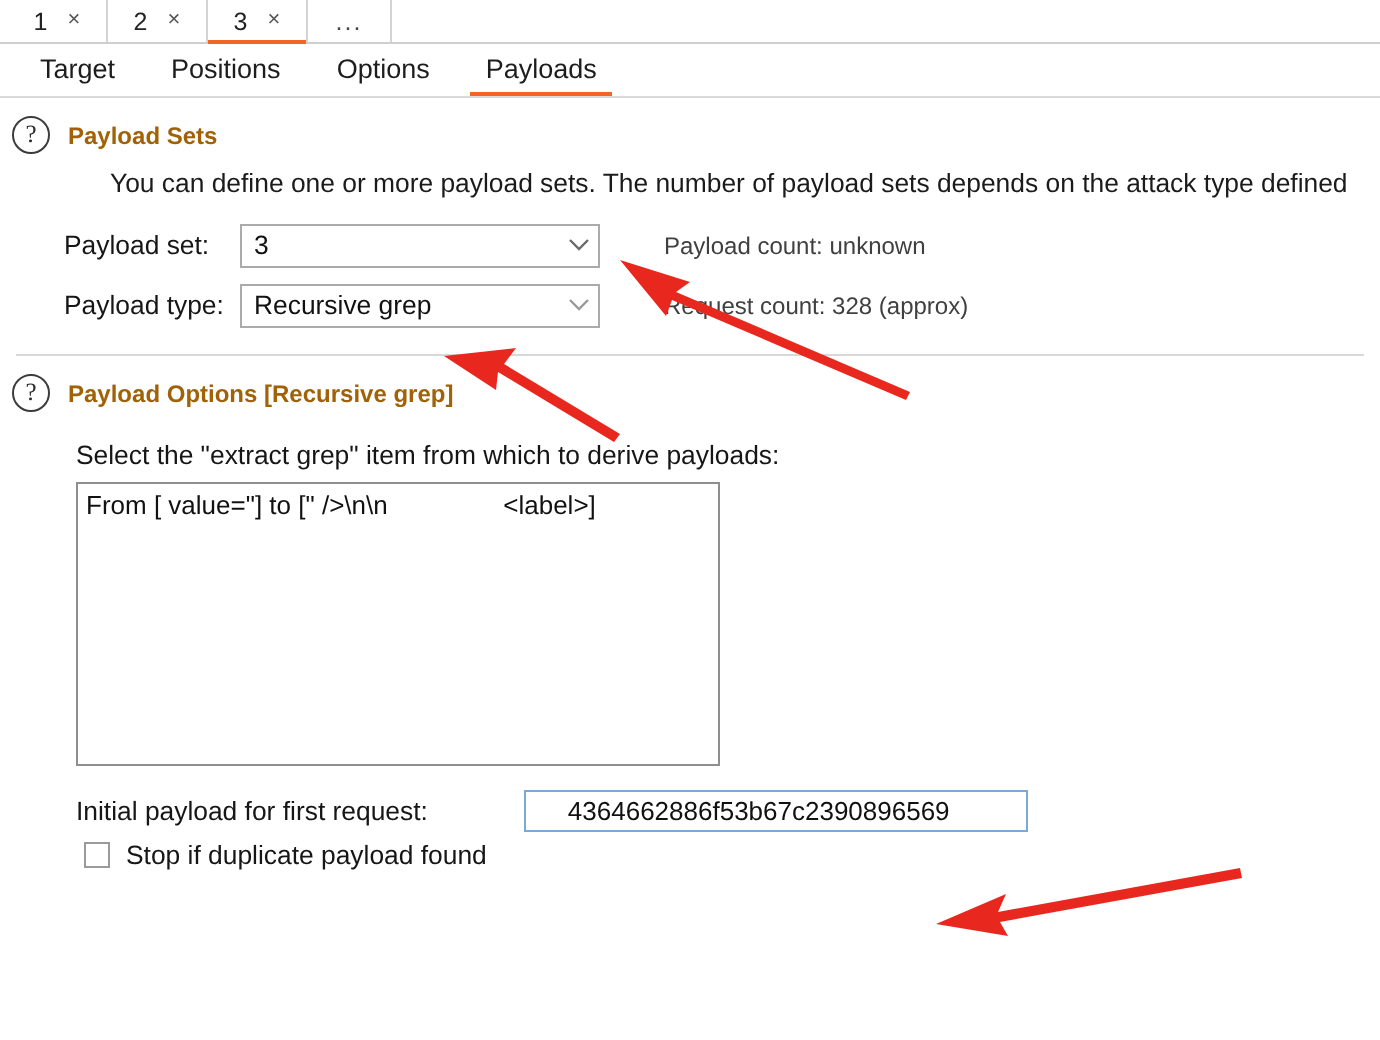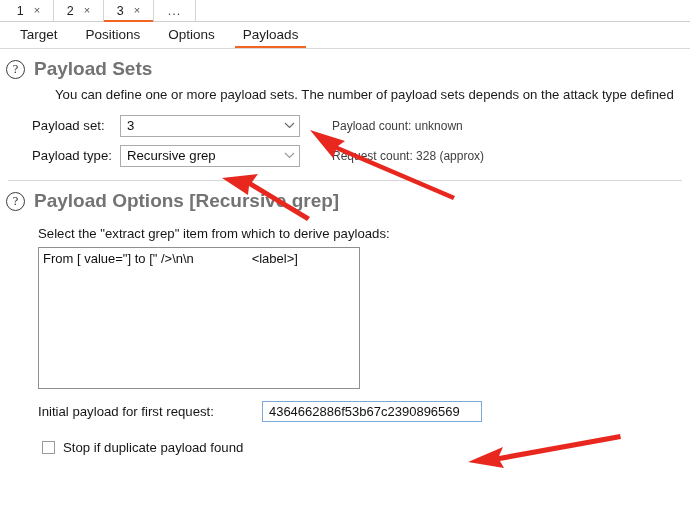--- a/index.html
+++ b/index.html
@@ -112,9 +112,9 @@
     box-sizing: border-box;
   }
   .sec-title {
-    color: #737373;
+    color: #a16207;
     font-weight: bold;
-    font-size: 19px;
+    font-size: 12px;
   }
   .sec-desc {
     padding-left: 38px;

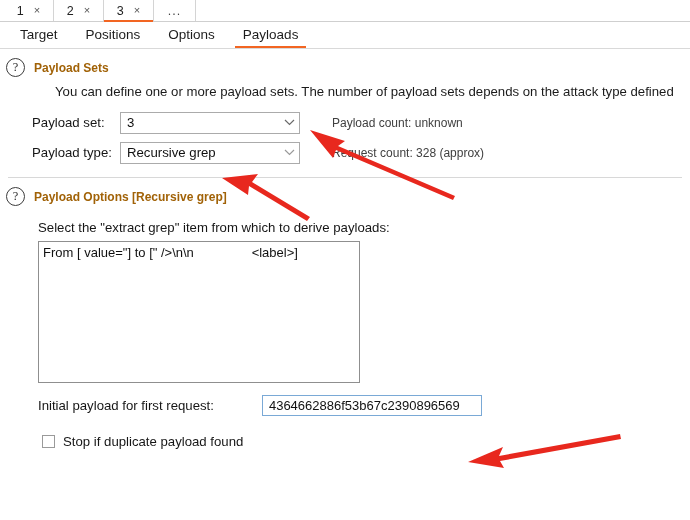--- a/index.html
+++ b/index.html
@@ -213,14 +213,14 @@
   }
   .bottomrow .lbl { font-size: 13.2px; color: #161616; margin-right: 7px; }
   .textfield {
-    width: 220px;
+    width: 252px;
     height: 21px;
     border: 1px solid #7aa9d6;
     background: #fff;
     box-sizing: border-box;
     font-size: 13px;
     color: #111;
-    padding-left: 6px;
+    padding-left: 21px;
     line-height: 19px;
     white-space: nowrap;
     overflow: hidden;

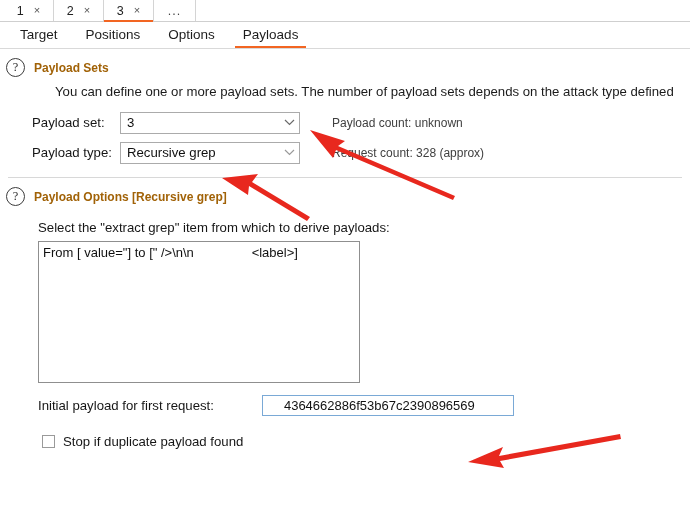--- a/index.html
+++ b/index.html
@@ -229,7 +229,7 @@
     display: flex;
     align-items: center;
     margin-left: 42px;
-    margin-top: 18px;
+    margin-top: 4px;
   }
   .checkbox {
     width: 13px; height: 13px;

